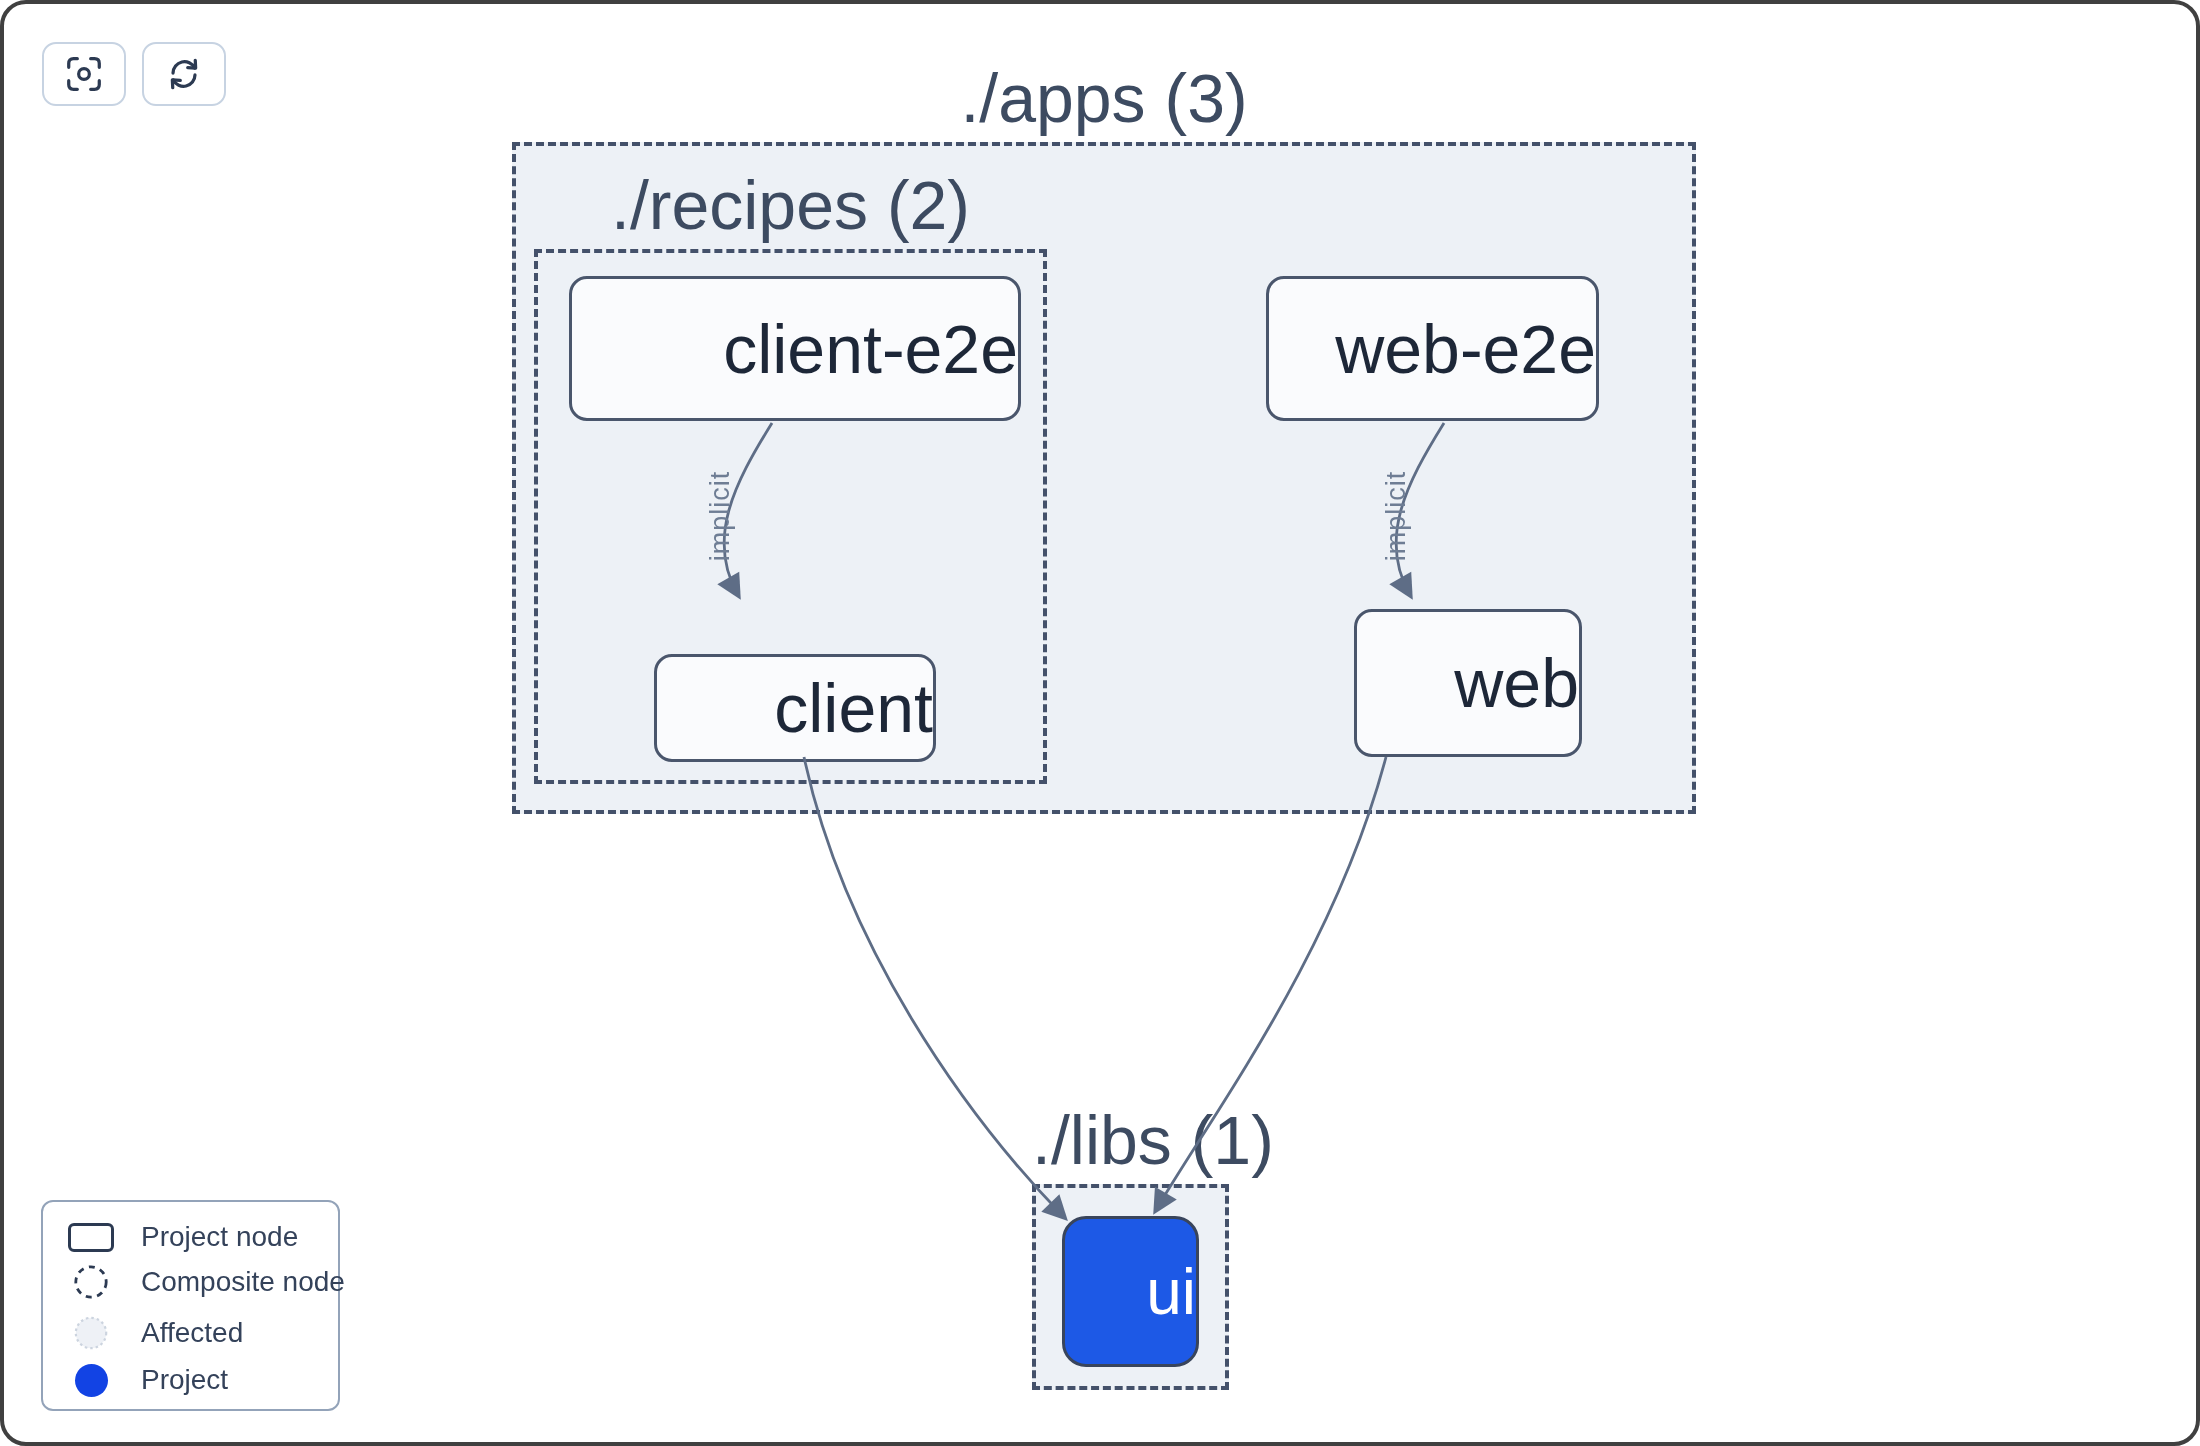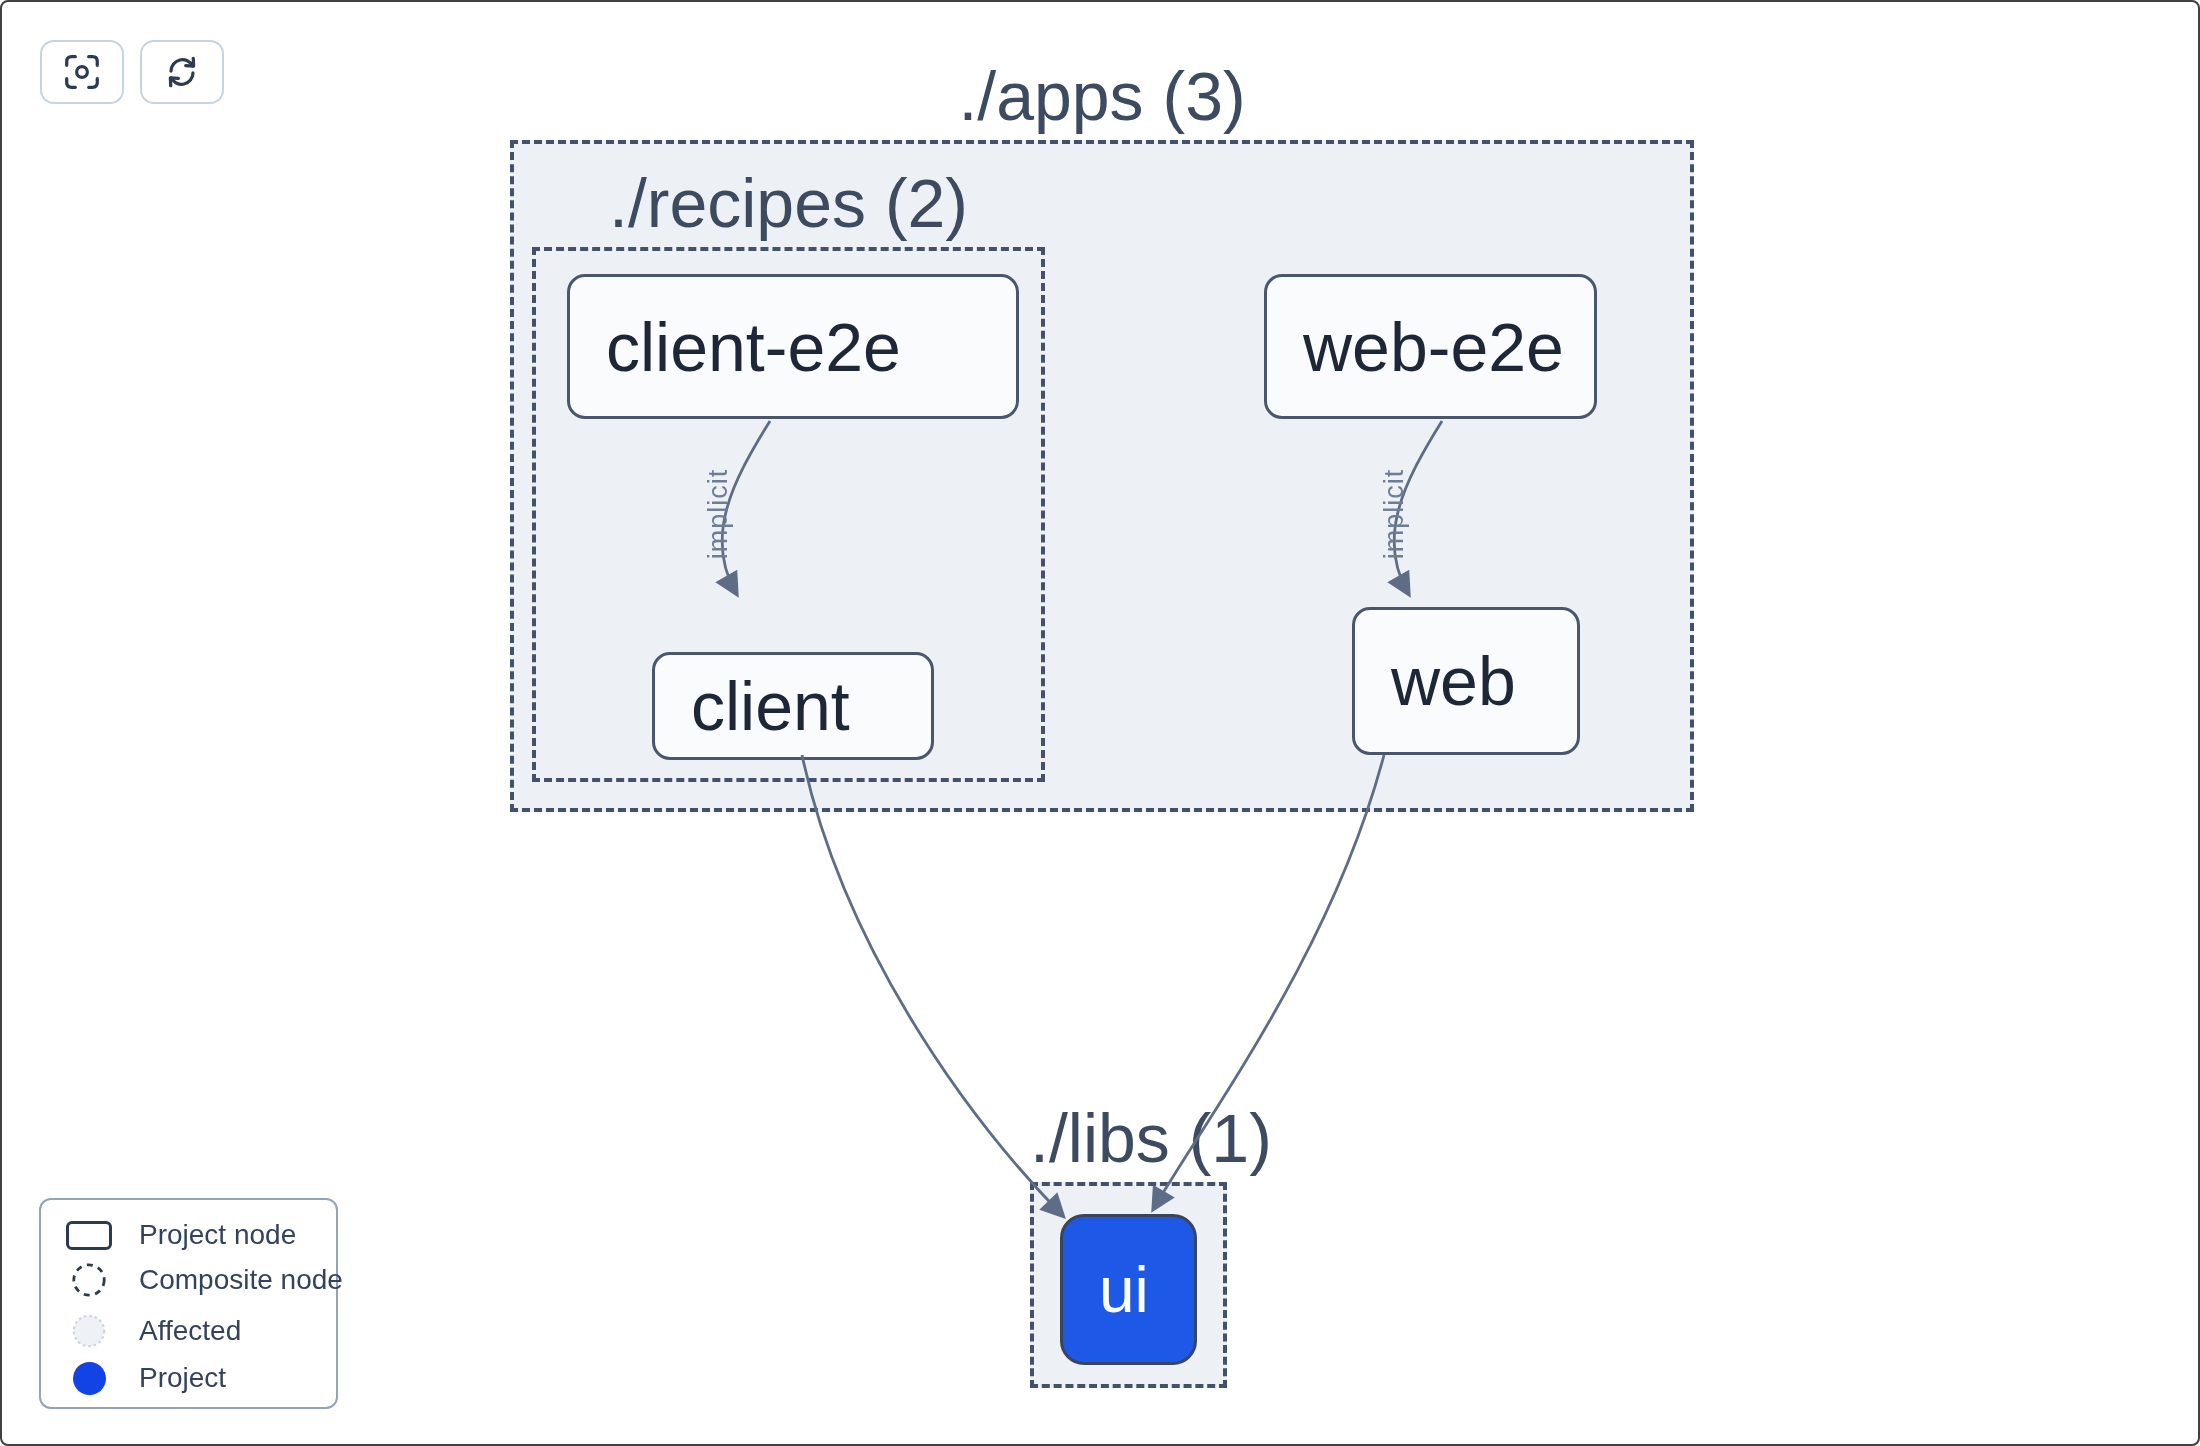--- a/index.html
+++ b/index.html
@@ -6,7 +6,7 @@
   body { width:2200px; height:1446px; font-family:"Liberation Sans", sans-serif; }
   #frame {
     position:relative; width:2200px; height:1446px; box-sizing:border-box;
-    background:#ffffff; border:2px solid #404040; border-radius:8px; overflow:hidden;
+    background:#ffffff; border:4px solid #404040; border-radius:26px; overflow:hidden;
   }
   
   .tool-btn {

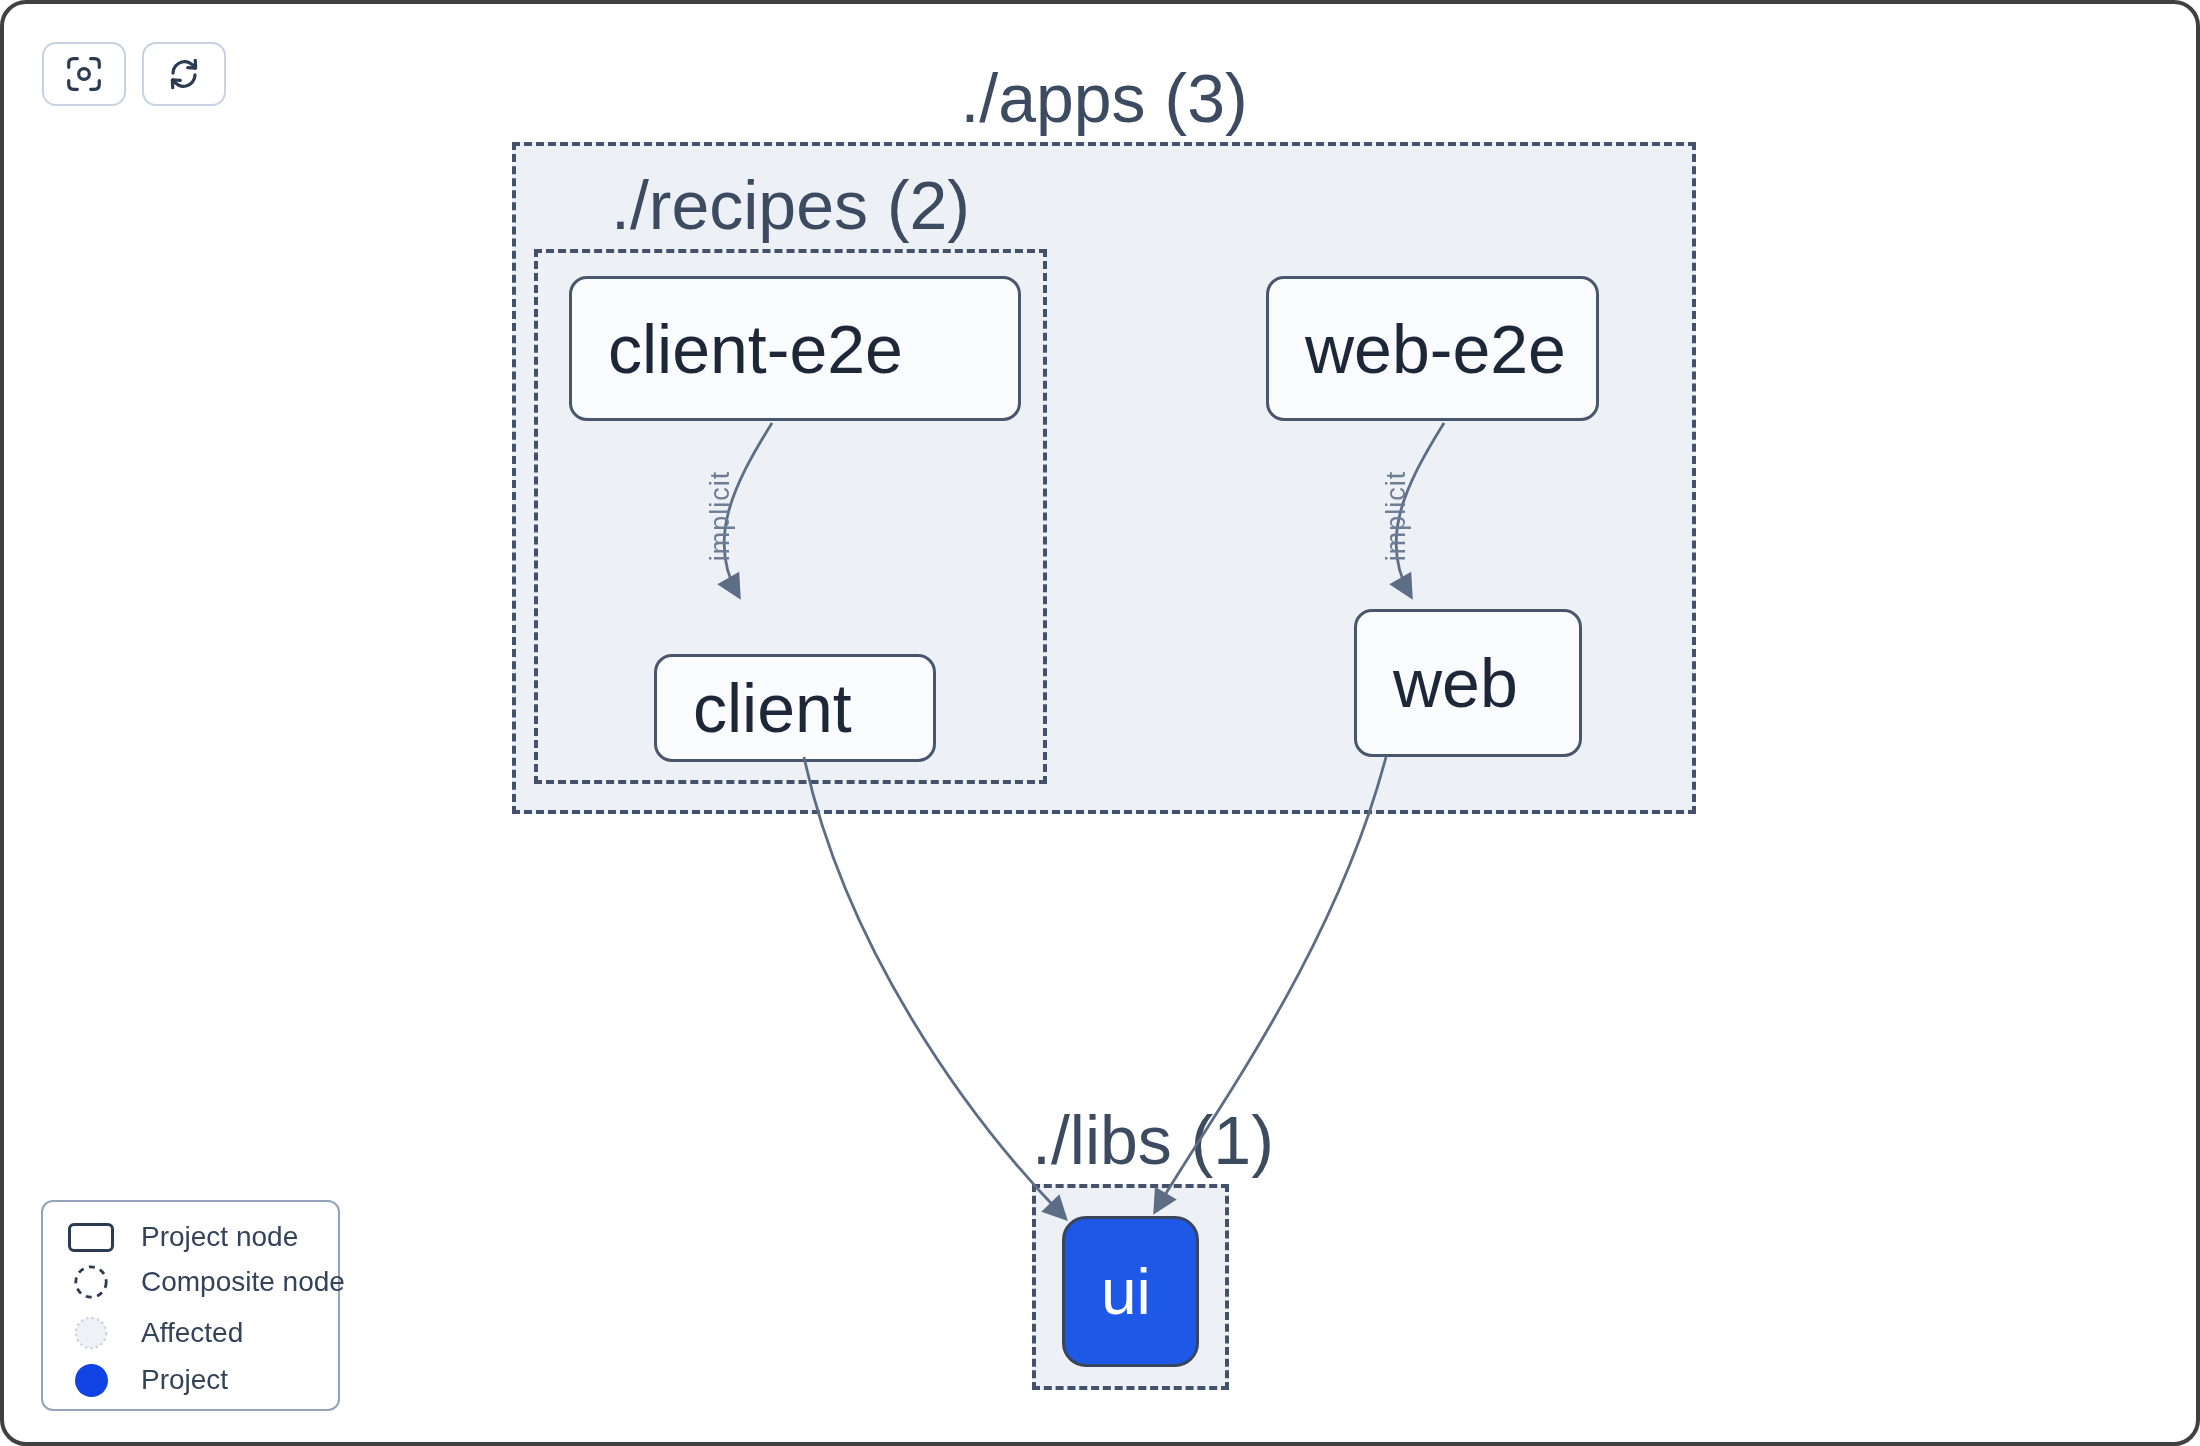--- a/index.html
+++ b/index.html
@@ -40,7 +40,7 @@
     position:absolute; box-sizing:border-box;
     background:#fafbfd; border:3px solid #4a566c; border-radius:18px;
     color:#1d2738; font-size:68px;
-    display:flex; align-items:center; justify-content:flex-start;
+    display:flex; align-items:center; justify-content:flex-end;
     cursor:pointer; white-space:nowrap;padding-left:36px;
   }
   #n-client-e2e { left:565px;  top:272px; width:452px; height:145px; }

